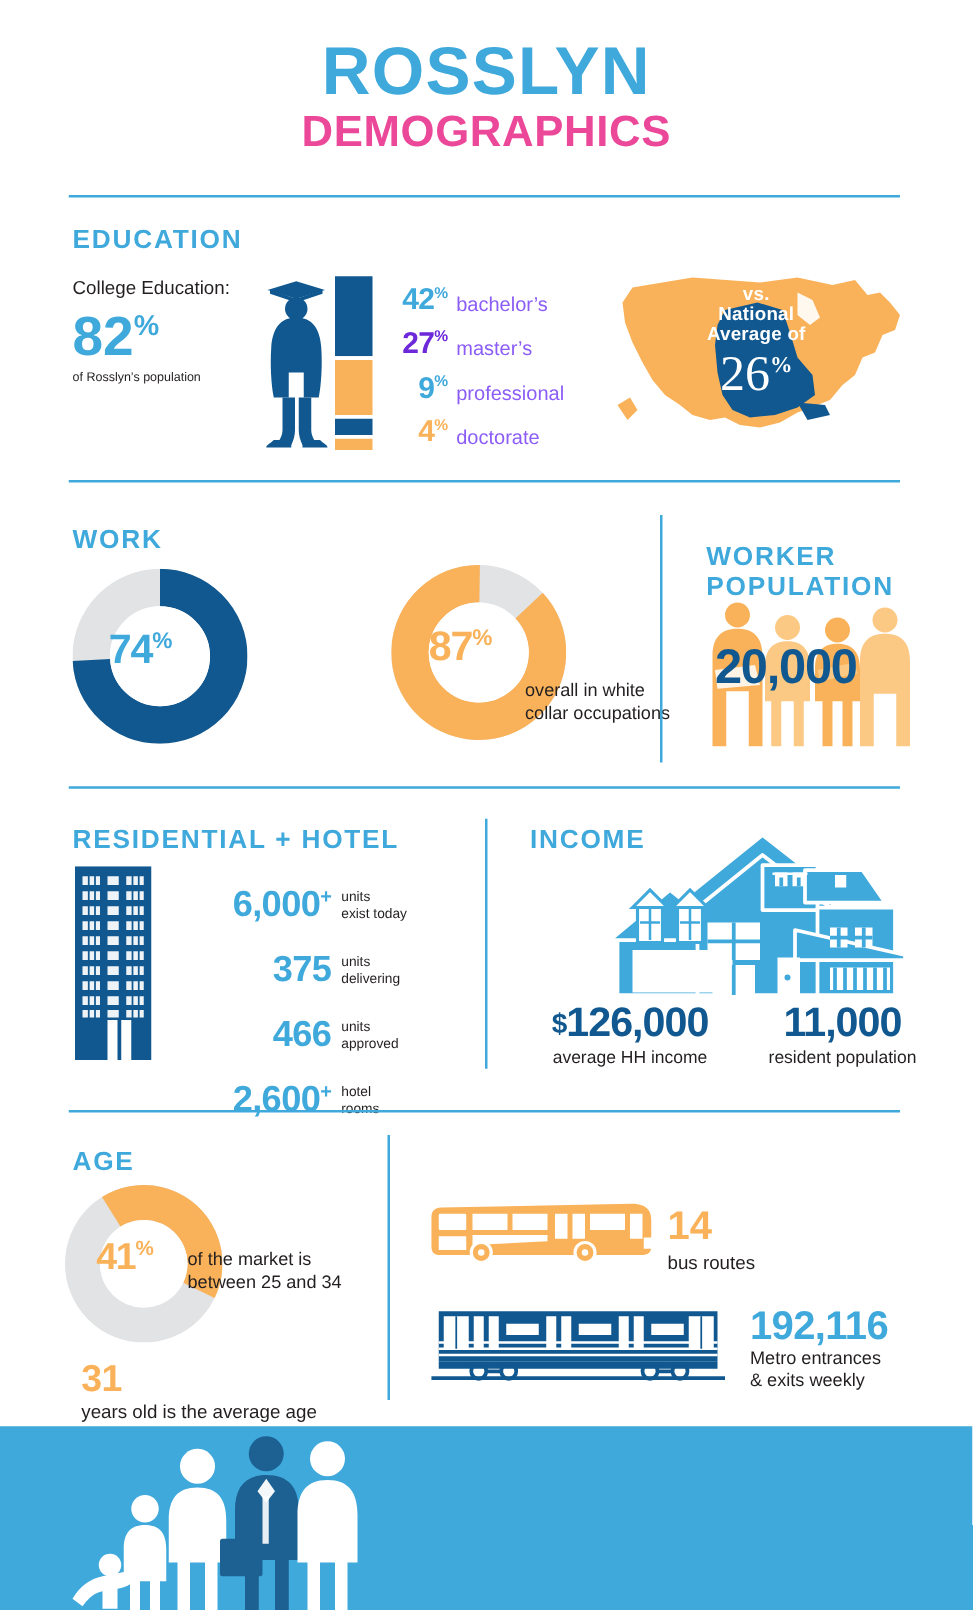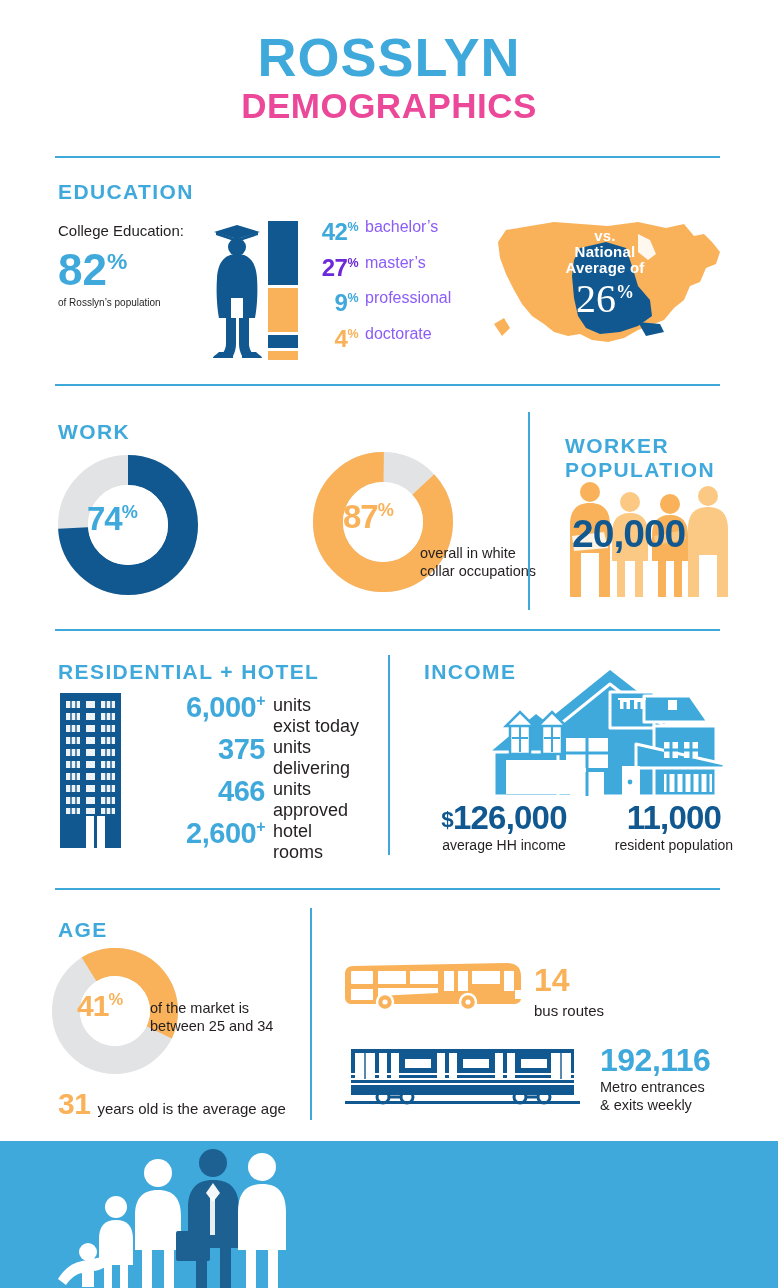--- a/index.html
+++ b/index.html
@@ -58,7 +58,7 @@
 
   .edu-list { position:absolute; left:306px; top:218px; width:180px; }
   .edu-row {
-    display:flex; align-items:flex-start; height:35.5px;
+    display:flex; align-items:flex-end; height:35.5px;
   }
   .edu-row .pct {
     width:52px; text-align:right; font-size:24px; font-weight:bold;

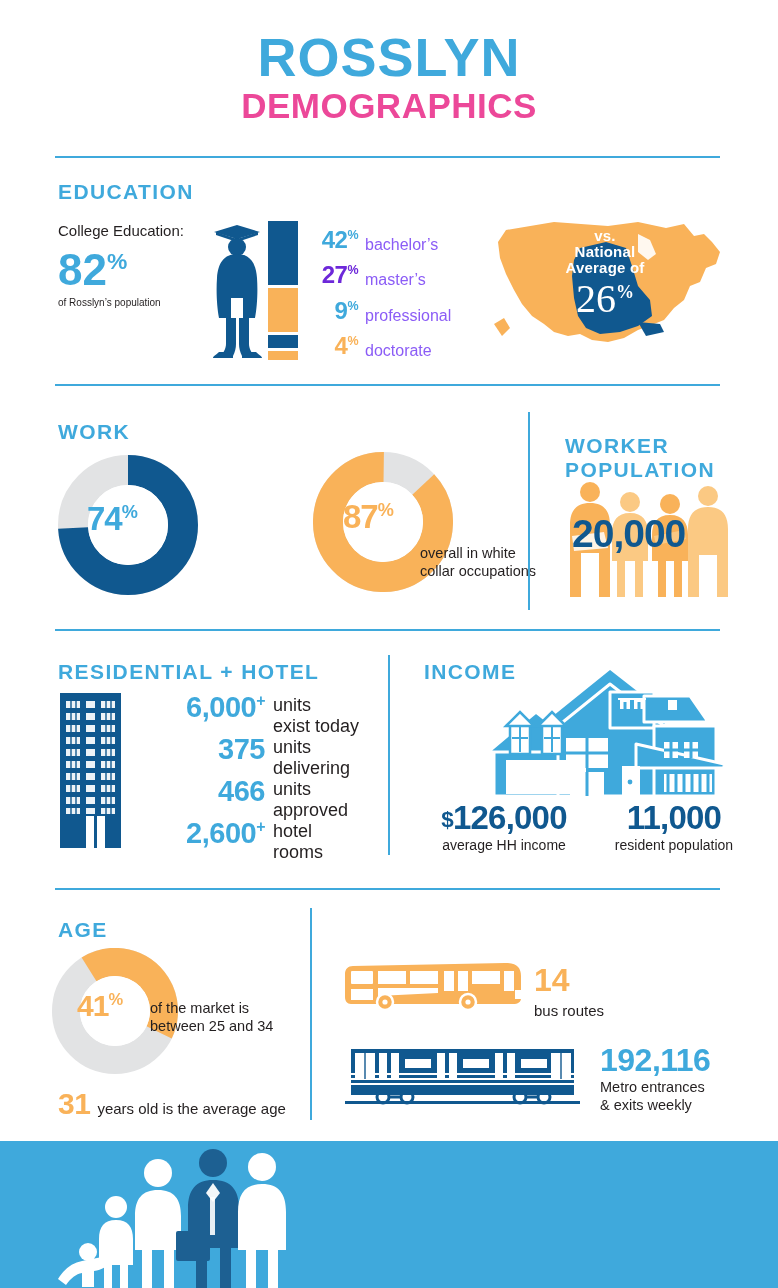--- a/index.html
+++ b/index.html
@@ -87,7 +87,7 @@
 
   
   .res-rows { position:absolute; left:130px; top:693px; width:230px; }
-  .res-row { display:flex; align-items:flex-start; height:42px; }
+  .res-row { display:flex; align-items:center; height:42px;margin-top:10px; }
   .res-row .val {
     width:135px; text-align:right; font-size:29px; font-weight:bold;
     color:#3FA9DC; letter-spacing:-0.5px; line-height:1;

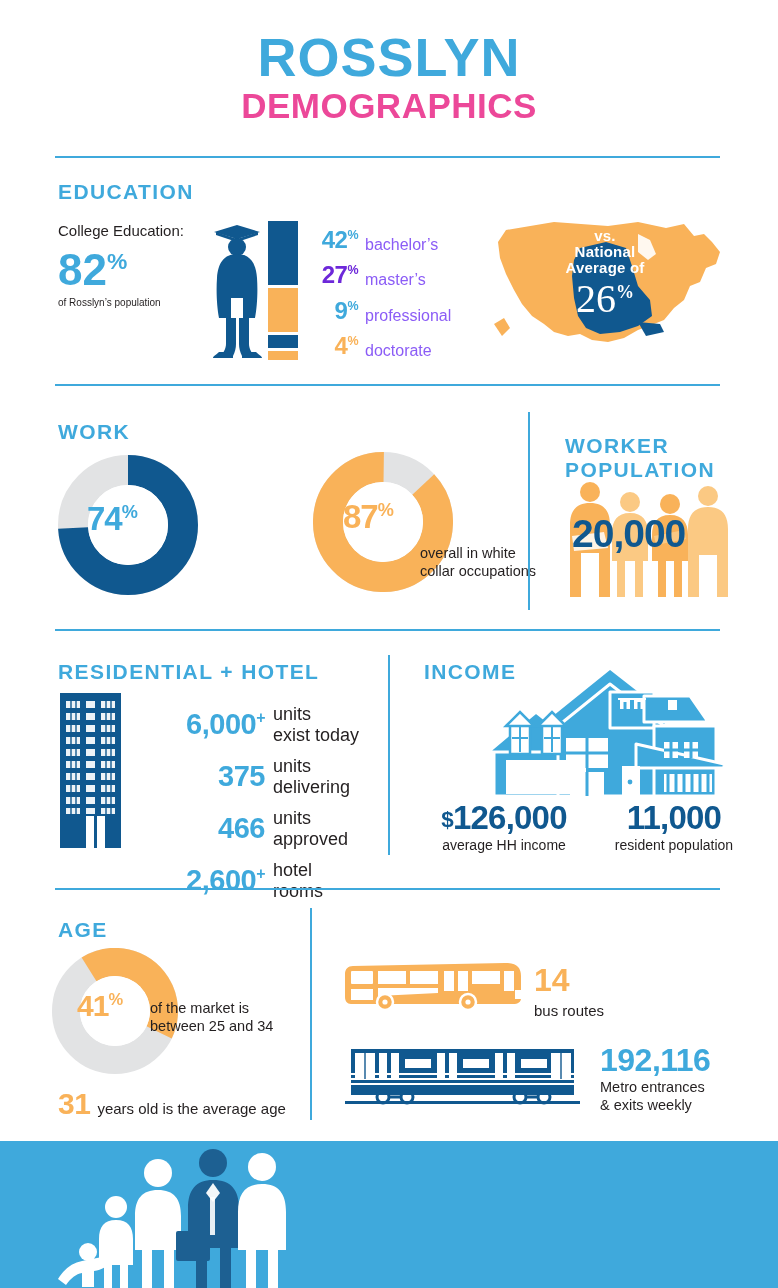--- a/index.html
+++ b/index.html
@@ -93,7 +93,7 @@
     color:#3FA9DC; letter-spacing:-0.5px; line-height:1;
   }
   .res-row .val .sup { font-size:0.55em; }
-  .res-row .cap { font-size:18px; line-height:1.14; margin-left:8px; padding-top:2px; }
+  .res-row .cap { font-size:11px; line-height:1.14; margin-left:8px; padding-top:2px; }
 
   
   .inc-stats { position:absolute; left:418px; top:800px; width:340px; display:flex; }

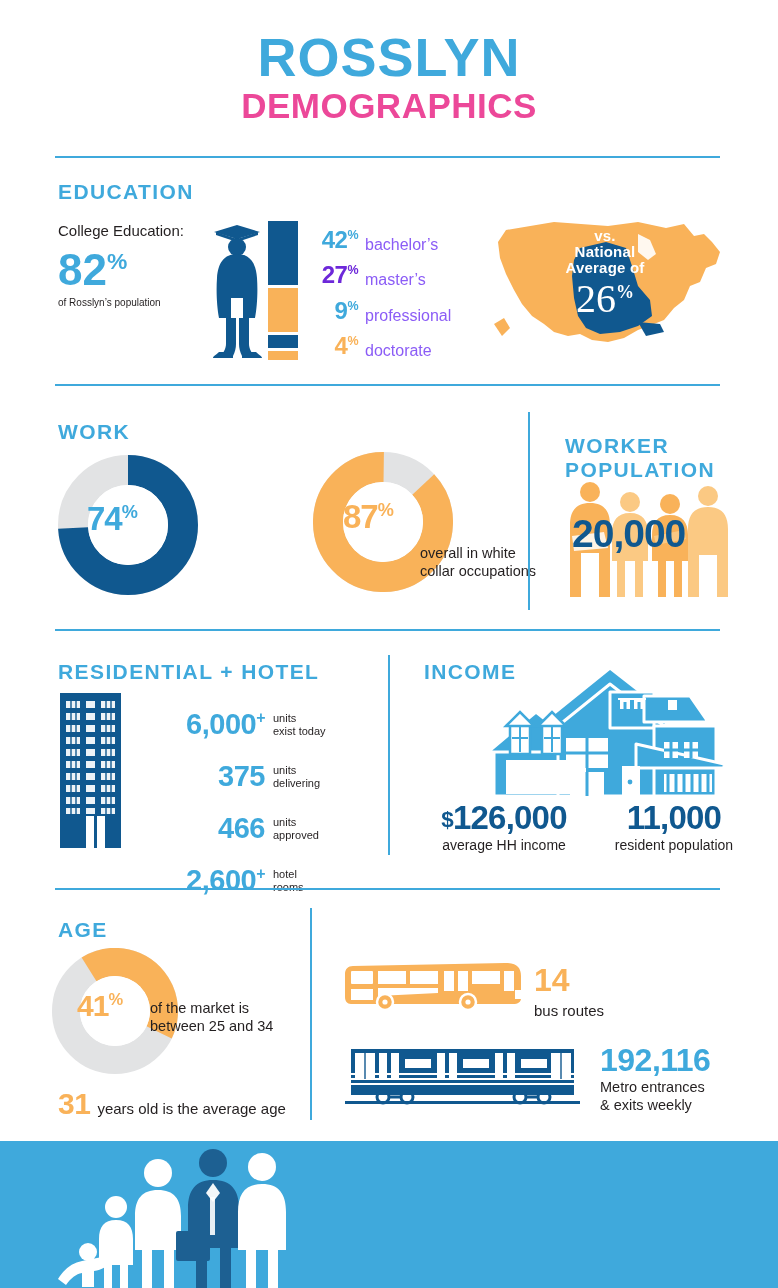--- a/index.html
+++ b/index.html
@@ -414,7 +414,7 @@
     <span>of the market is</span><br><span>between 25 and 34</span>
   </div>
 
-  <div class="blk" style="left:58px; top:1087px; display:flex; align-items:baseline;">
+  <div class="blk" style="left:58px; top:1087px; display:flex; align-items:baseline;flex-direction:column;">
     <span class="num-org" style="font-size:30px; letter-spacing:-0.5px;">31</span>
     <span class="body-txt" style="margin-left:7px; font-size:15px;">years old is the average age</span>
   </div>

